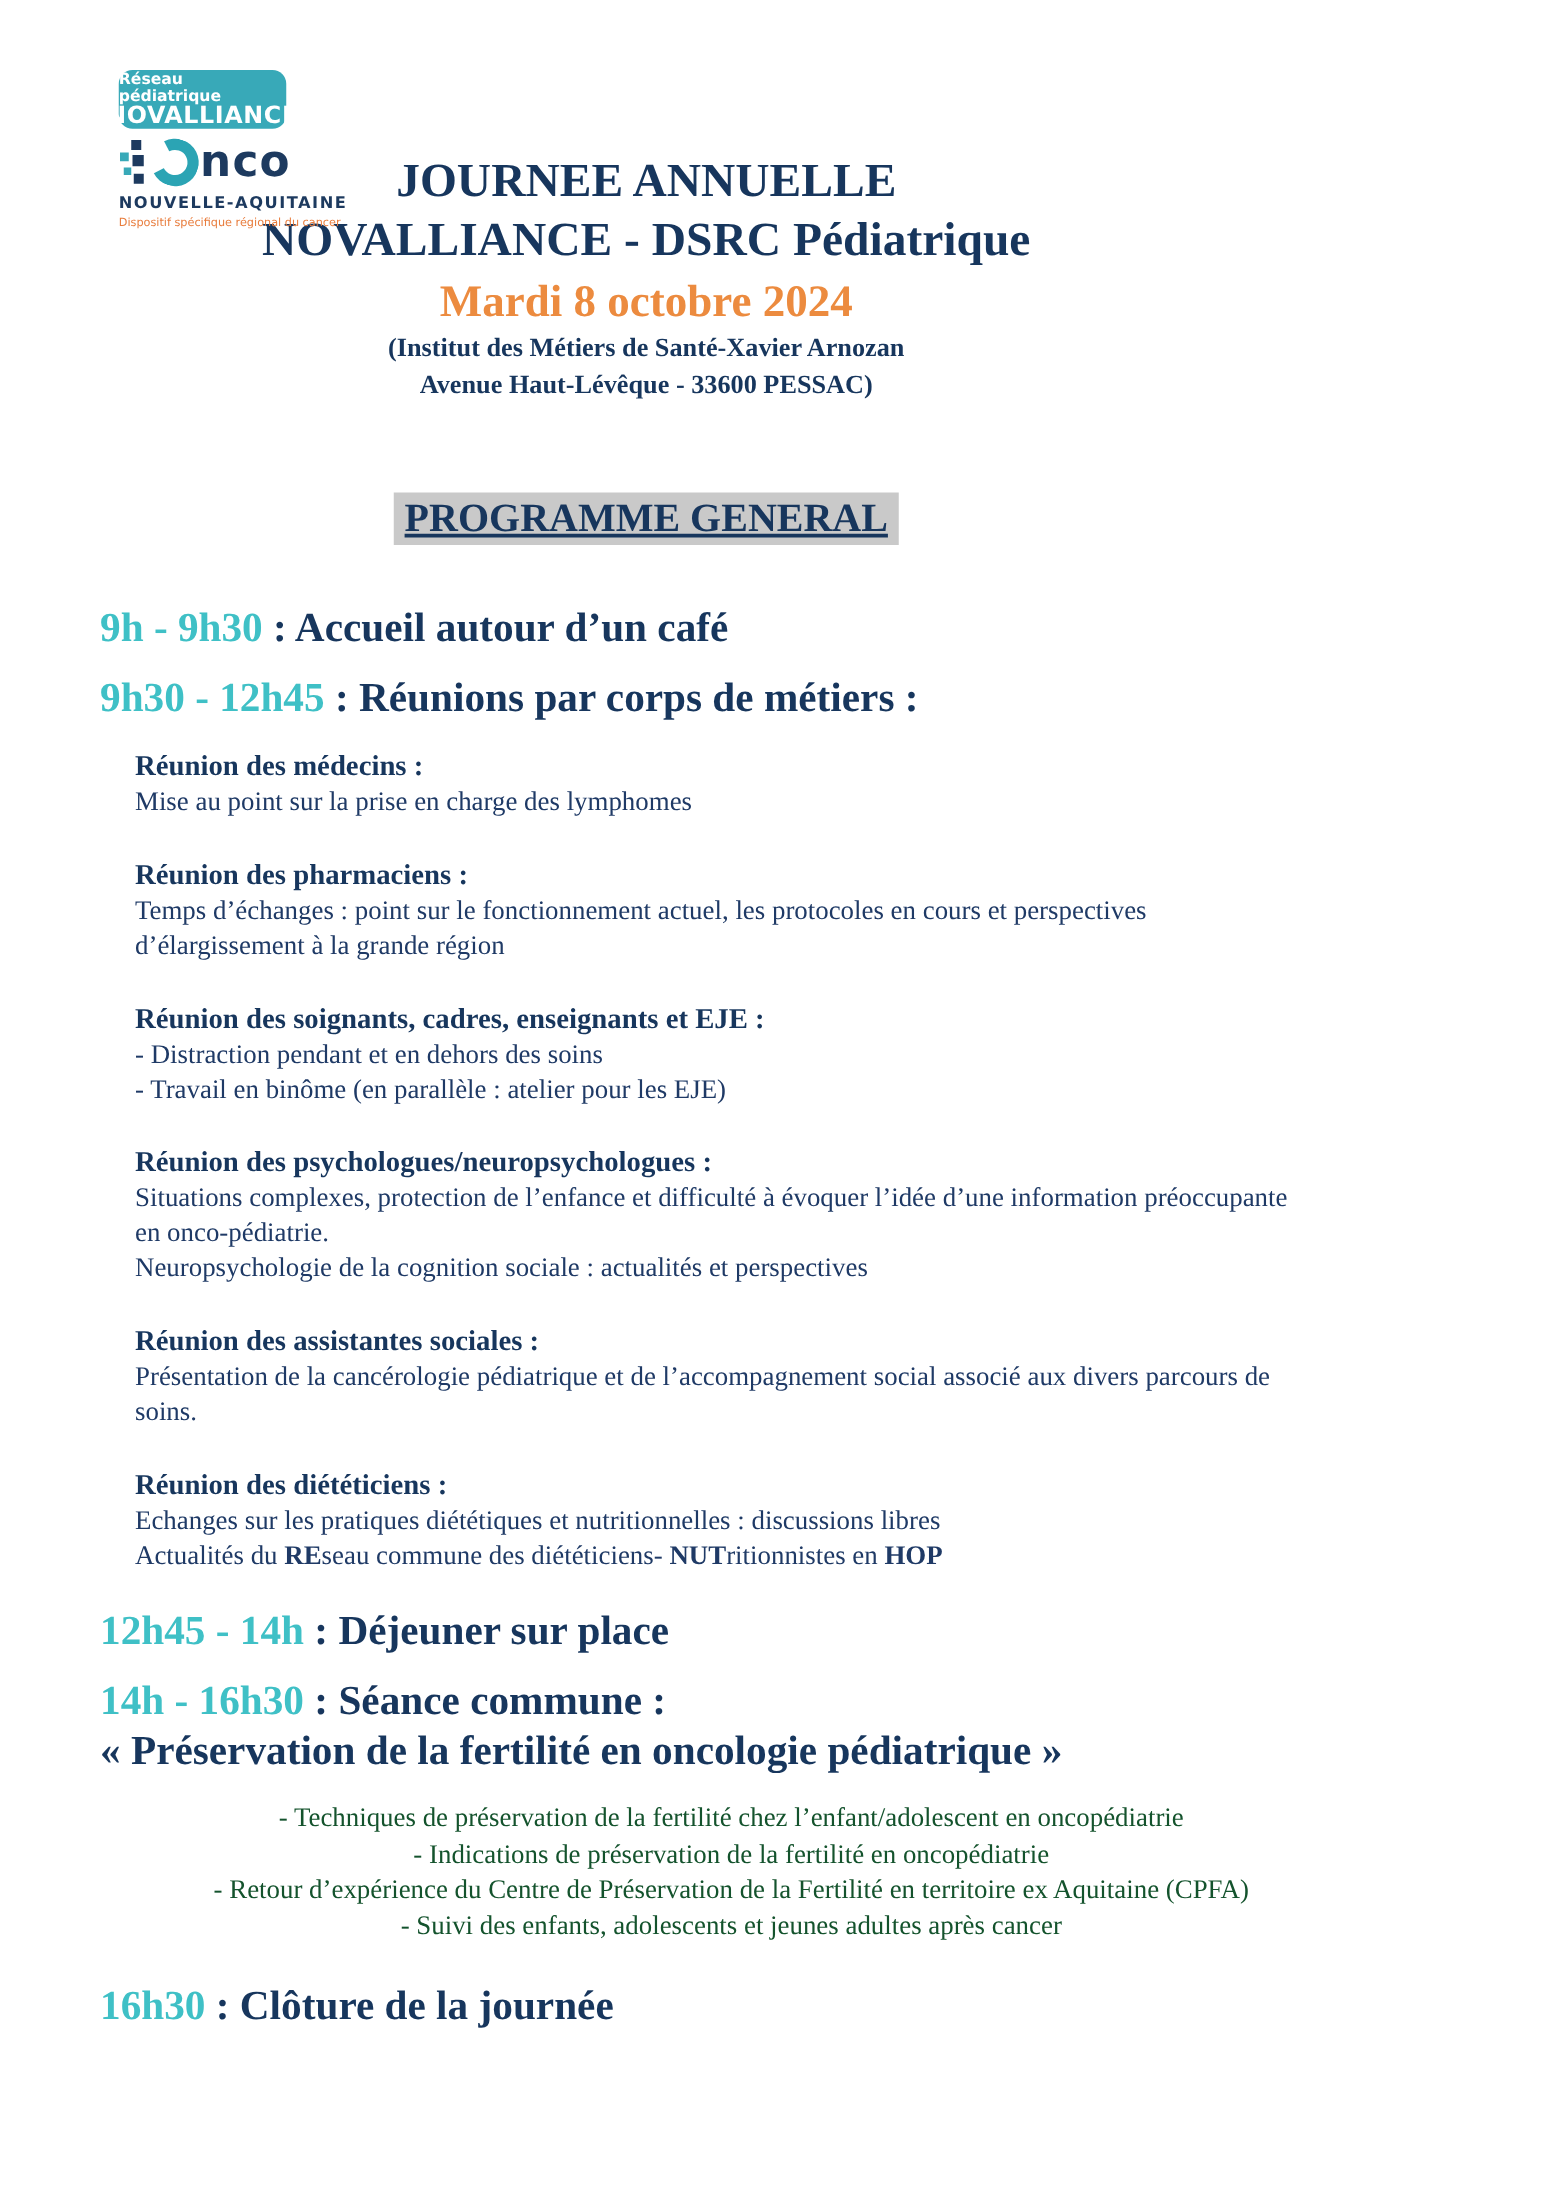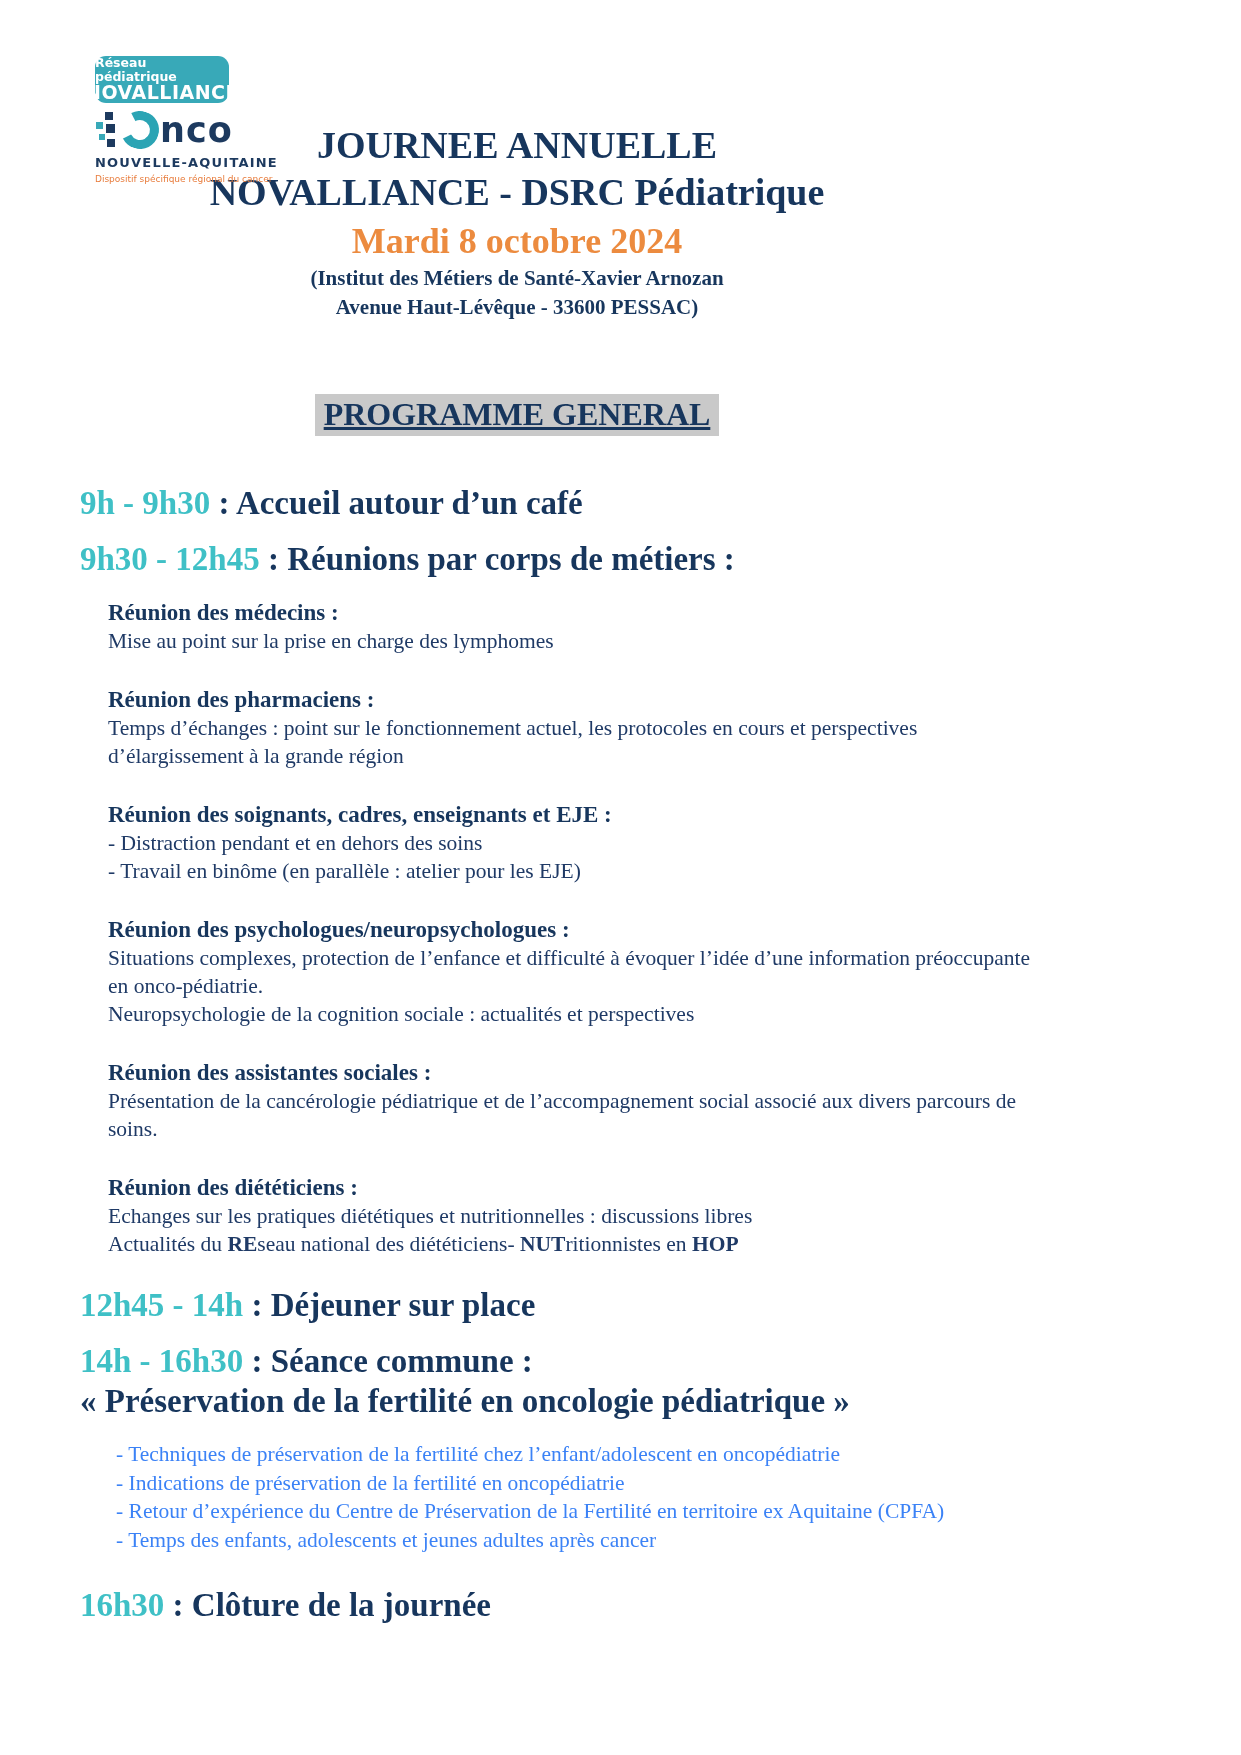--- a/index.html
+++ b/index.html
@@ -129,7 +129,7 @@
       <div class="meeting">
         <div class="m-heading">Réunion des diététiciens :</div>
         <div class="m-line">Echanges sur les pratiques diététiques et nutritionnelles : discussions libres</div>
-        <div class="m-line"><span>Actualités du </span><b>RE</b><span>seau national des diététiciens- </span><b>NUT</b><span>ritionnistes en </span><b>HOP</b></div>
+        <div class="m-line"><span>Actualités du </span><b>RE</b><span>seau commune des diététiciens- </span><b>NUT</b><span>ritionnistes en </span><b>HOP</b></div>
       </div>
       <div class="slot"><span class="time">12h45 - 14h</span> <span class="sep">:</span> <span class="stitle">Déjeuner sur place</span></div>
       <div class="slot"><span class="time">14h - 16h30</span> <span class="sep">:</span> <span class="stitle">Séance commune :</span><div class="subtitle">« Préservation de la fertilité en oncologie pédiatrique »</div></div>

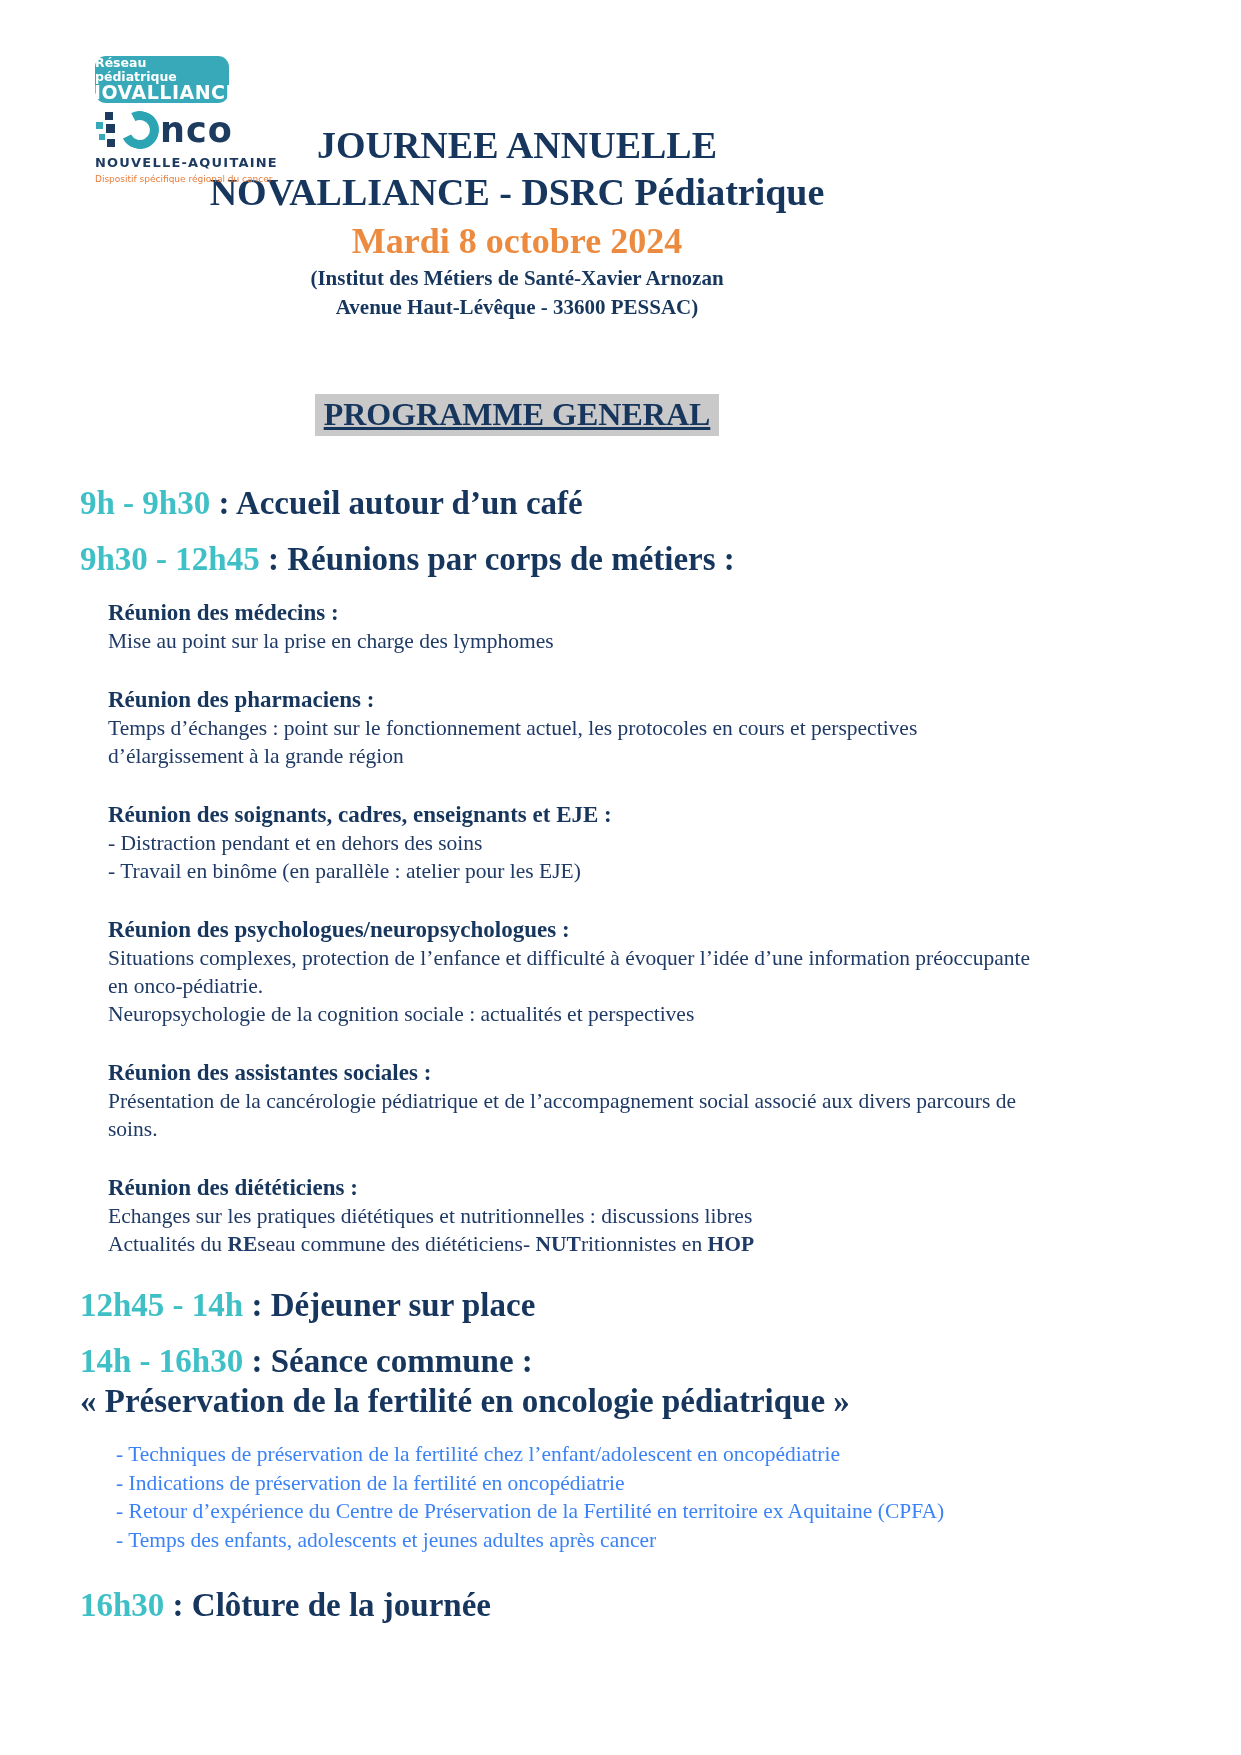--- a/index.html
+++ b/index.html
@@ -62,7 +62,7 @@
   .m-line{font-size:21.5px;line-height:28px;color:#1f3a66;}
   .m-line b{font-weight:bold;}
   .bullets{margin:4px 0 34px 36px;}
-  .b-line{font-size:21.5px;line-height:28.5px;color:#3b82f6;}
+  .b-line{font-size:21.5px;line-height:28.5px;color:#14532d;text-align:center;}
 </style>
 </head>
 <body>

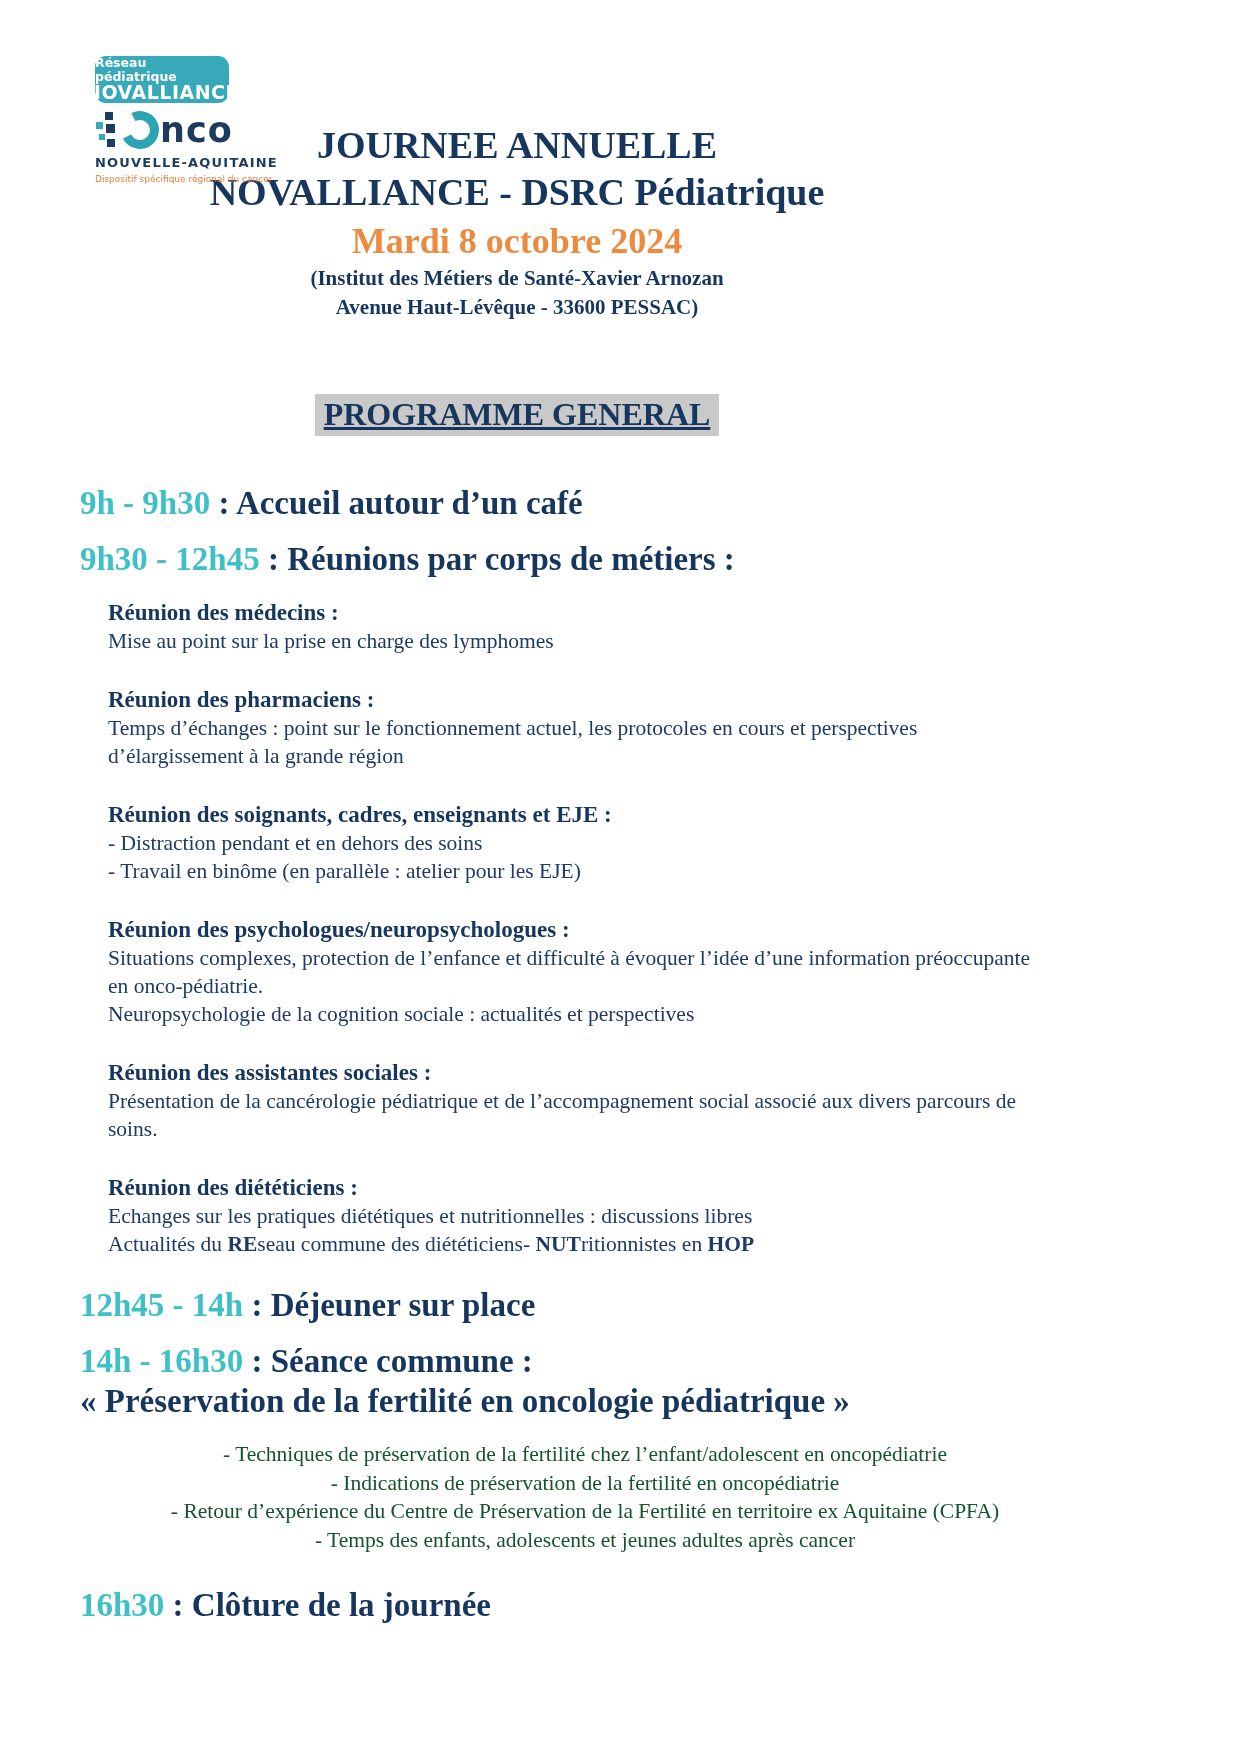--- a/index.html
+++ b/index.html
@@ -137,7 +137,7 @@
         <div class="b-line">- Techniques de préservation de la fertilité chez l’enfant/adolescent en oncopédiatrie</div>
         <div class="b-line">- Indications de préservation de la fertilité en oncopédiatrie</div>
         <div class="b-line">- Retour d’expérience du Centre de Préservation de la Fertilité en territoire ex Aquitaine (CPFA)</div>
-        <div class="b-line">- Temps des enfants, adolescents et jeunes adultes après cancer</div>
+        <div class="b-line">- Suivi des enfants, adolescents et jeunes adultes après cancer</div>
       </div>
       <div class="slot"><span class="time">16h30</span> <span class="sep">:</span> <span class="stitle">Clôture de la journée</span></div>
     </div>

